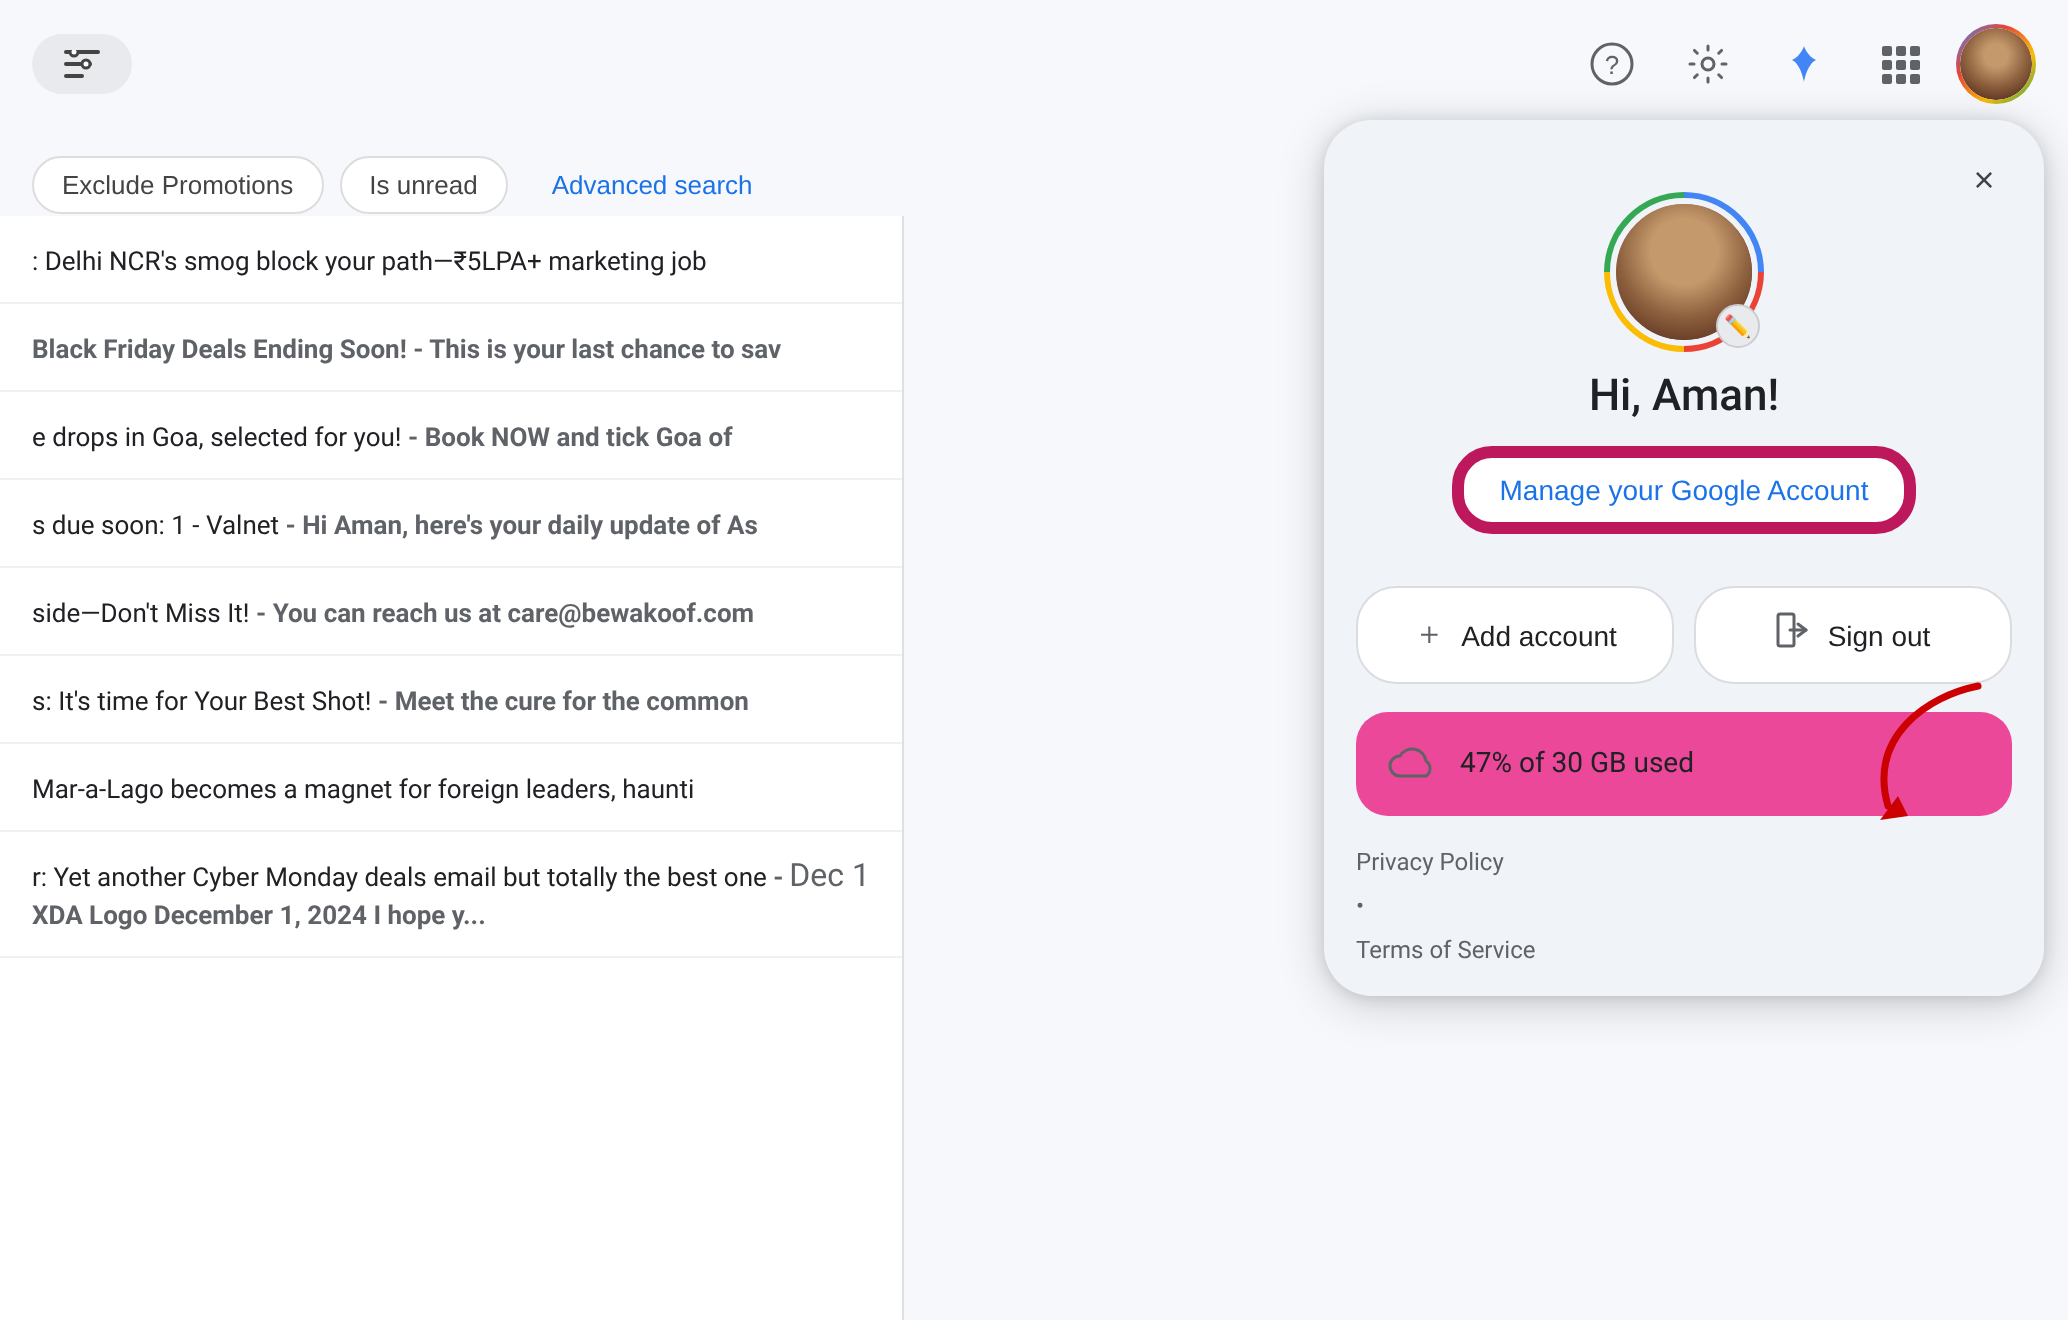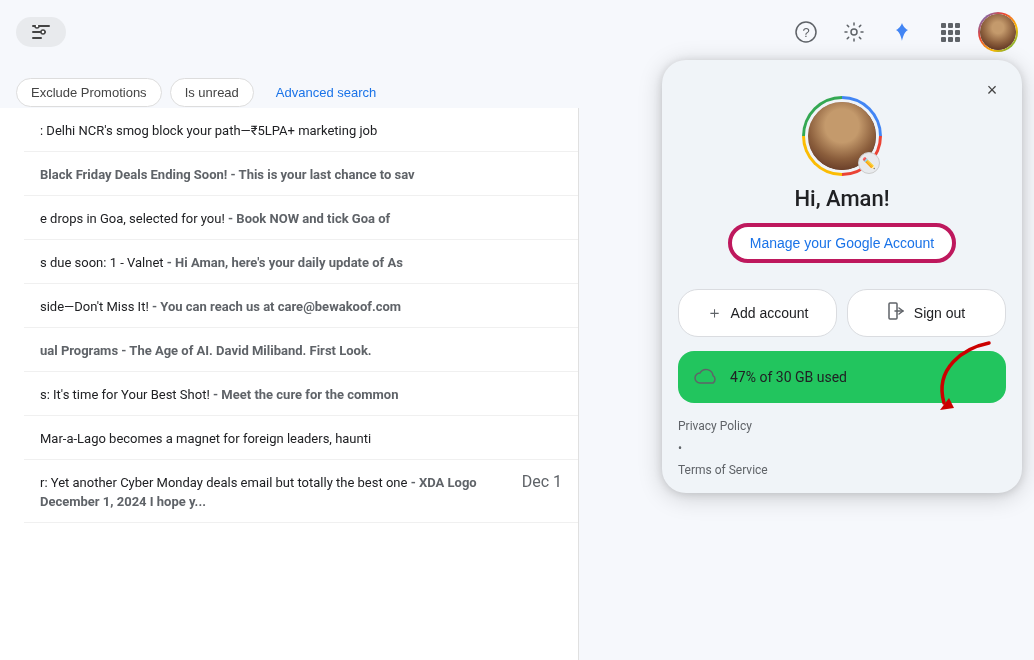--- a/index.html
+++ b/index.html
@@ -122,11 +122,10 @@
       position: absolute;
       top: 108px;
       left: 0;
-      width: 579px;
+      width: 452px;
       bottom: 0;
       background: white;
       border-right: 1px solid #e0e0e0;
-      padding-left: 24px;
     }
     .email-item {
       padding: 12px 16px;

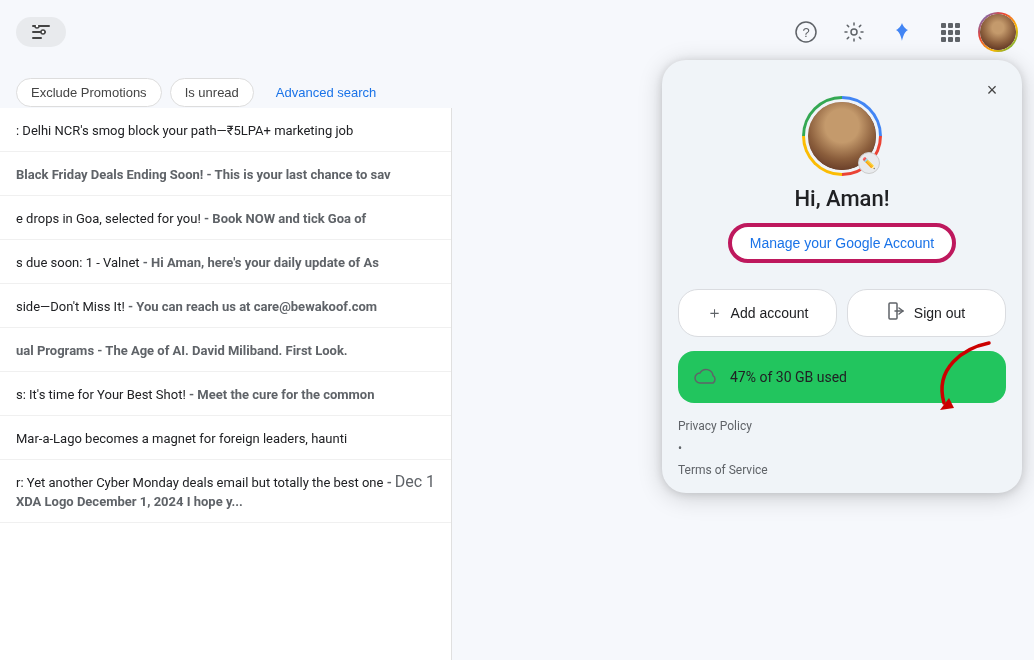--- a/index.html
+++ b/index.html
@@ -238,7 +238,7 @@
     }
     .manage-btn {
       background: white;
-      border: 4px solid #be185d;
+      border: 6px solid #be185d;
       border-radius: 20px;
       padding: 8px 18px;
       font-size: 14px;

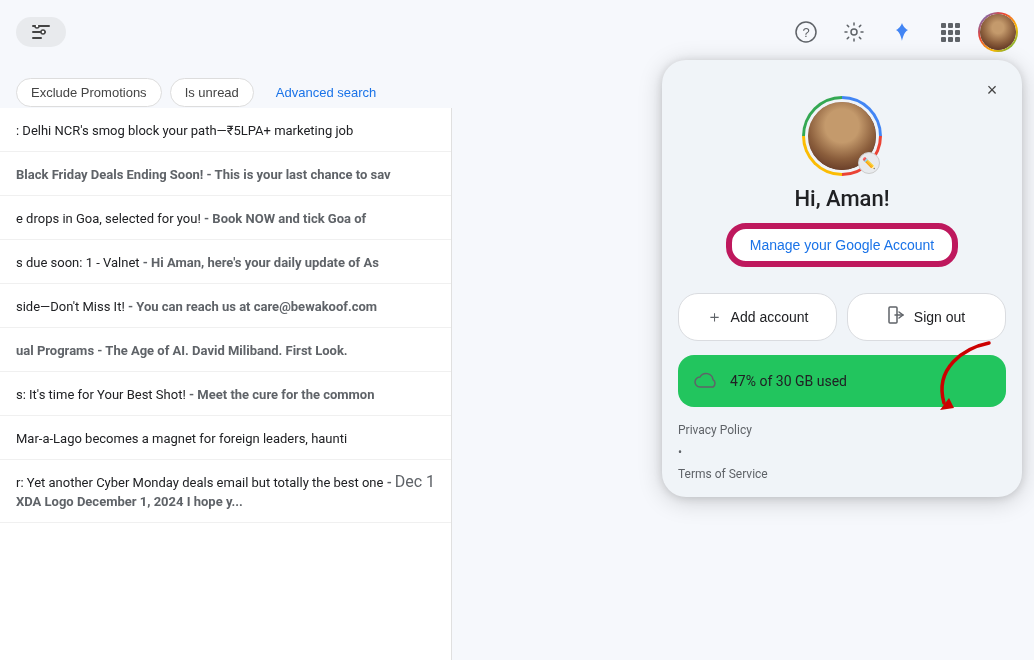--- a/index.html
+++ b/index.html
@@ -400,9 +400,6 @@
     <span class="subject">side—Don't Miss It! <span>- You can reach us at care@bewakoof.com</span></span>
   </div>
   <div class="email-item">
-    <span class="subject"><span class="bold">ual Programs</span><span> - The Age of AI. David Miliband. First Look.</span></span>
-  </div>
-  <div class="email-item">
     <span class="subject">s: It's time for Your Best Shot! <span>- Meet the cure for the common</span></span>
   </div>
   <div class="email-item">

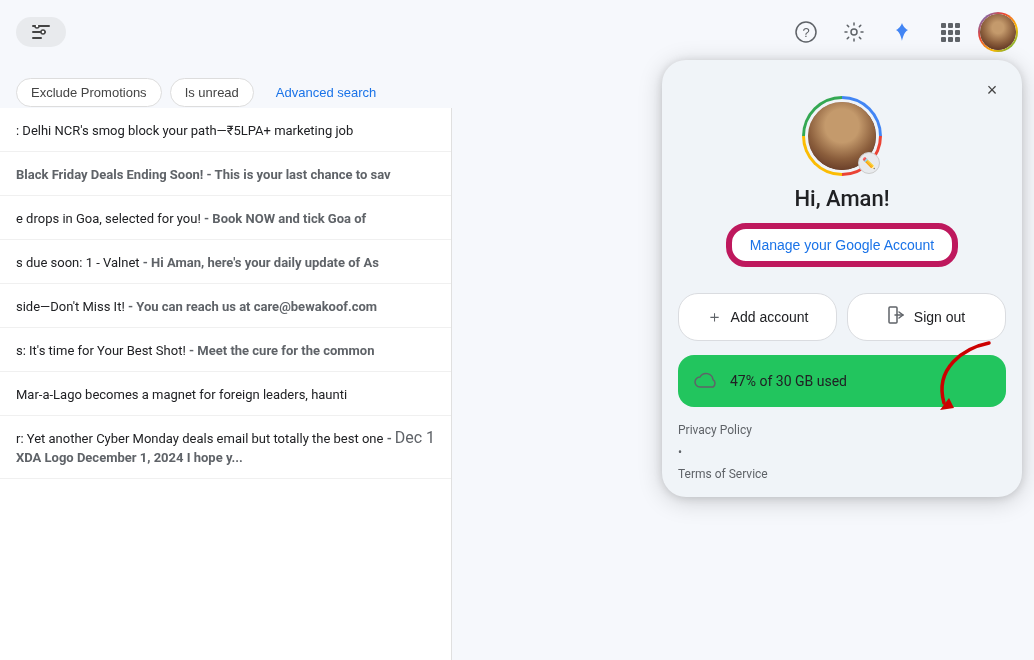--- a/index.html
+++ b/index.html
@@ -273,7 +273,7 @@
     }
 
     .storage-bar-wrap {
-      background: #22c55e;
+      background: #ec4899;
       border-radius: 16px;
       padding: 14px 16px;
       display: flex;

